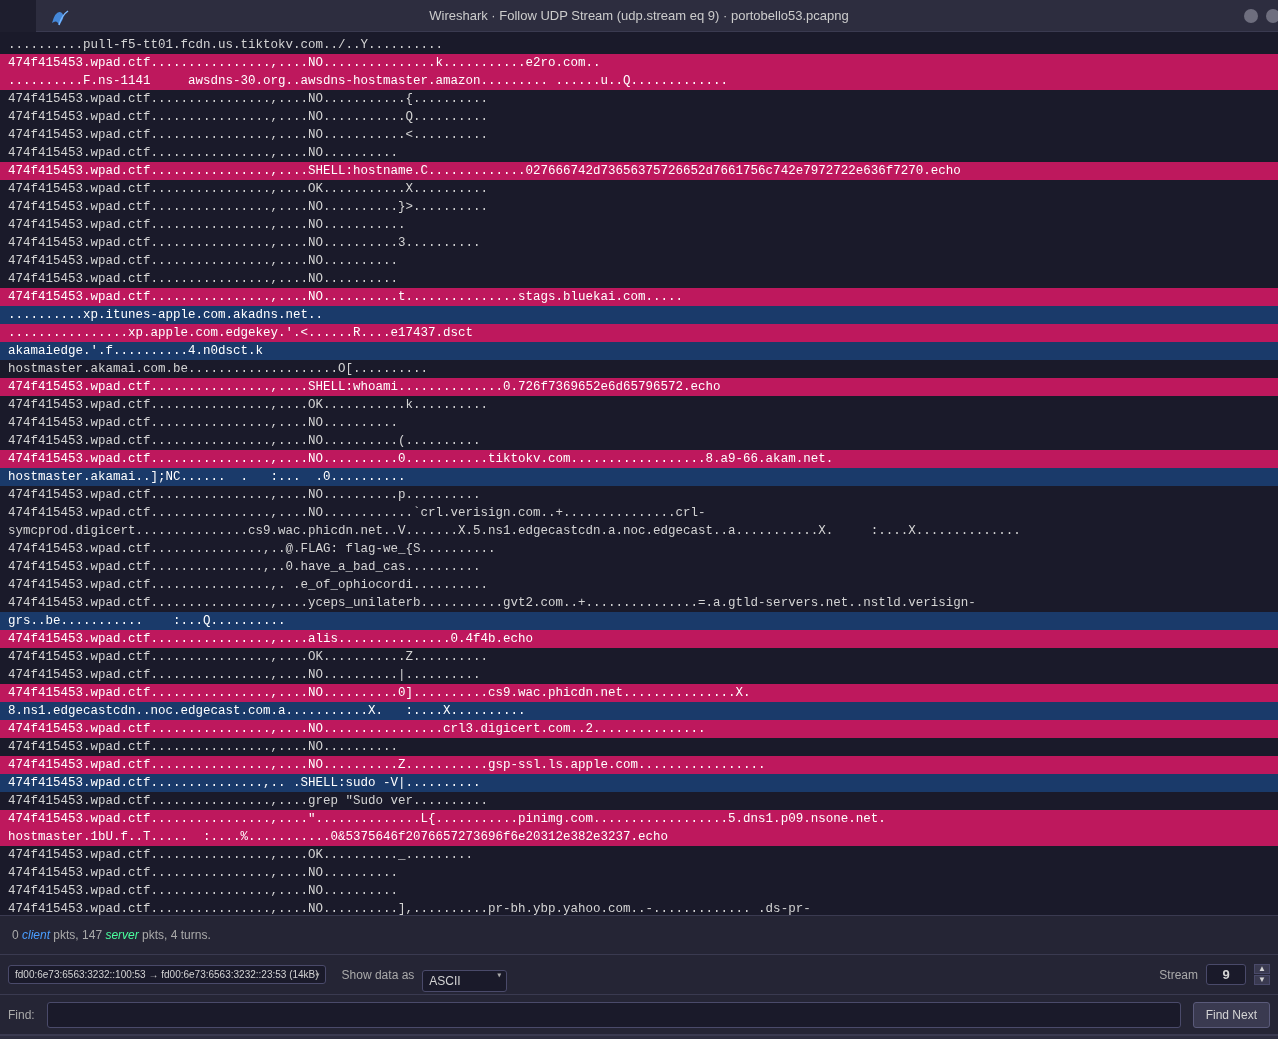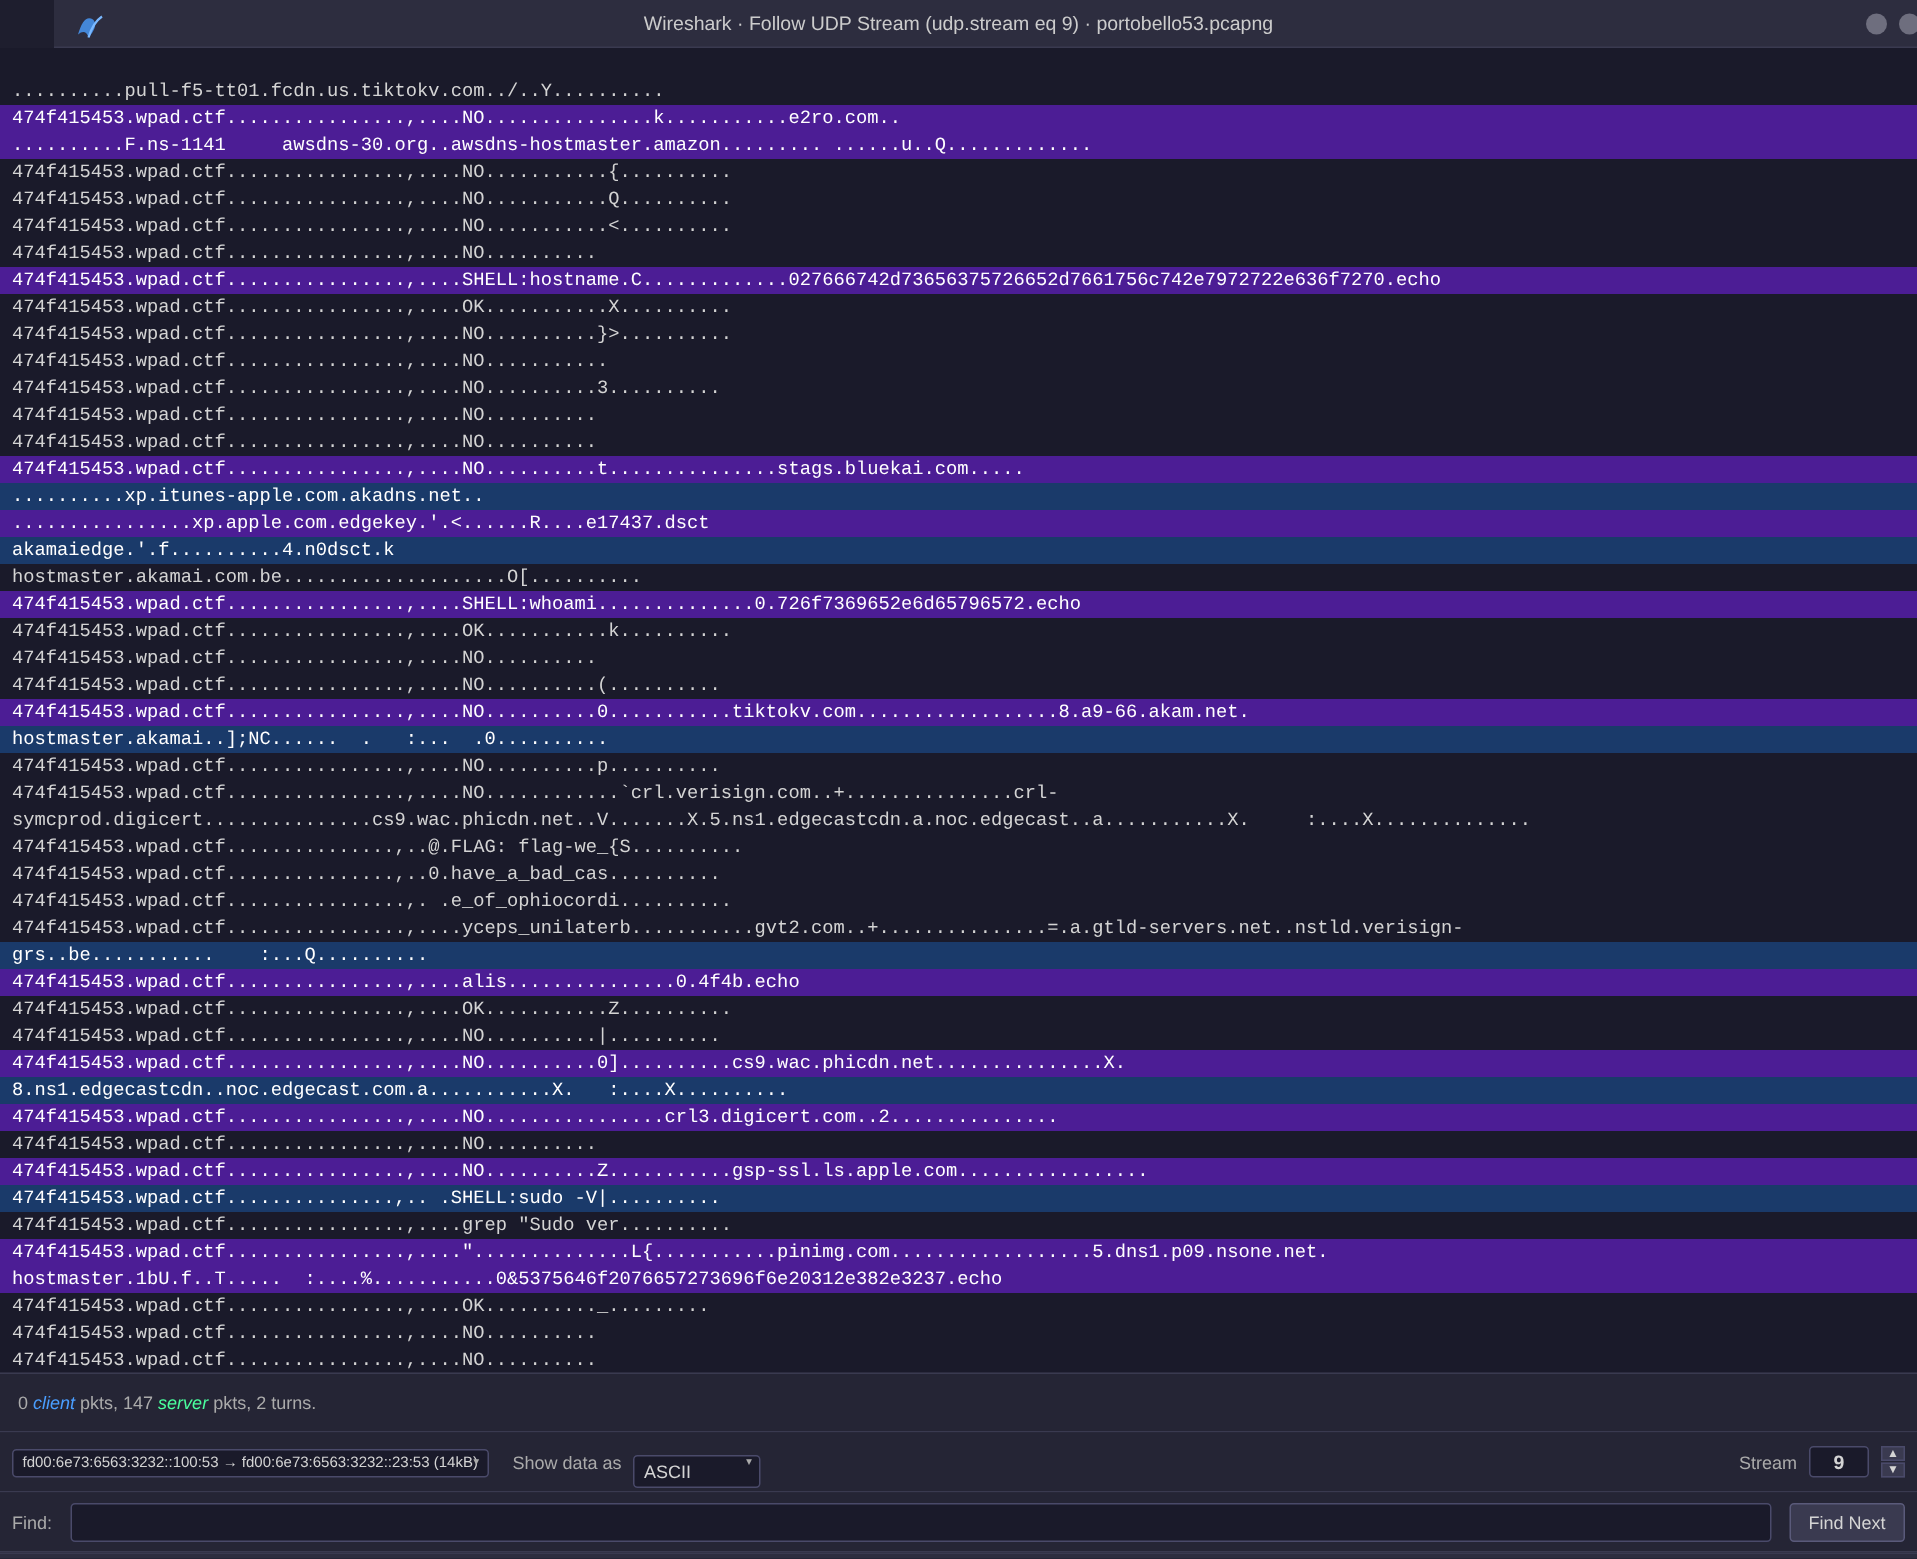--- a/index.html
+++ b/index.html
@@ -62,7 +62,7 @@
       background: #1a1a2a;
       overflow-y: auto;
       overflow-x: auto;
-      padding: 20px 0;
+      padding: 4px 0;
     }
 
     .stream-line {

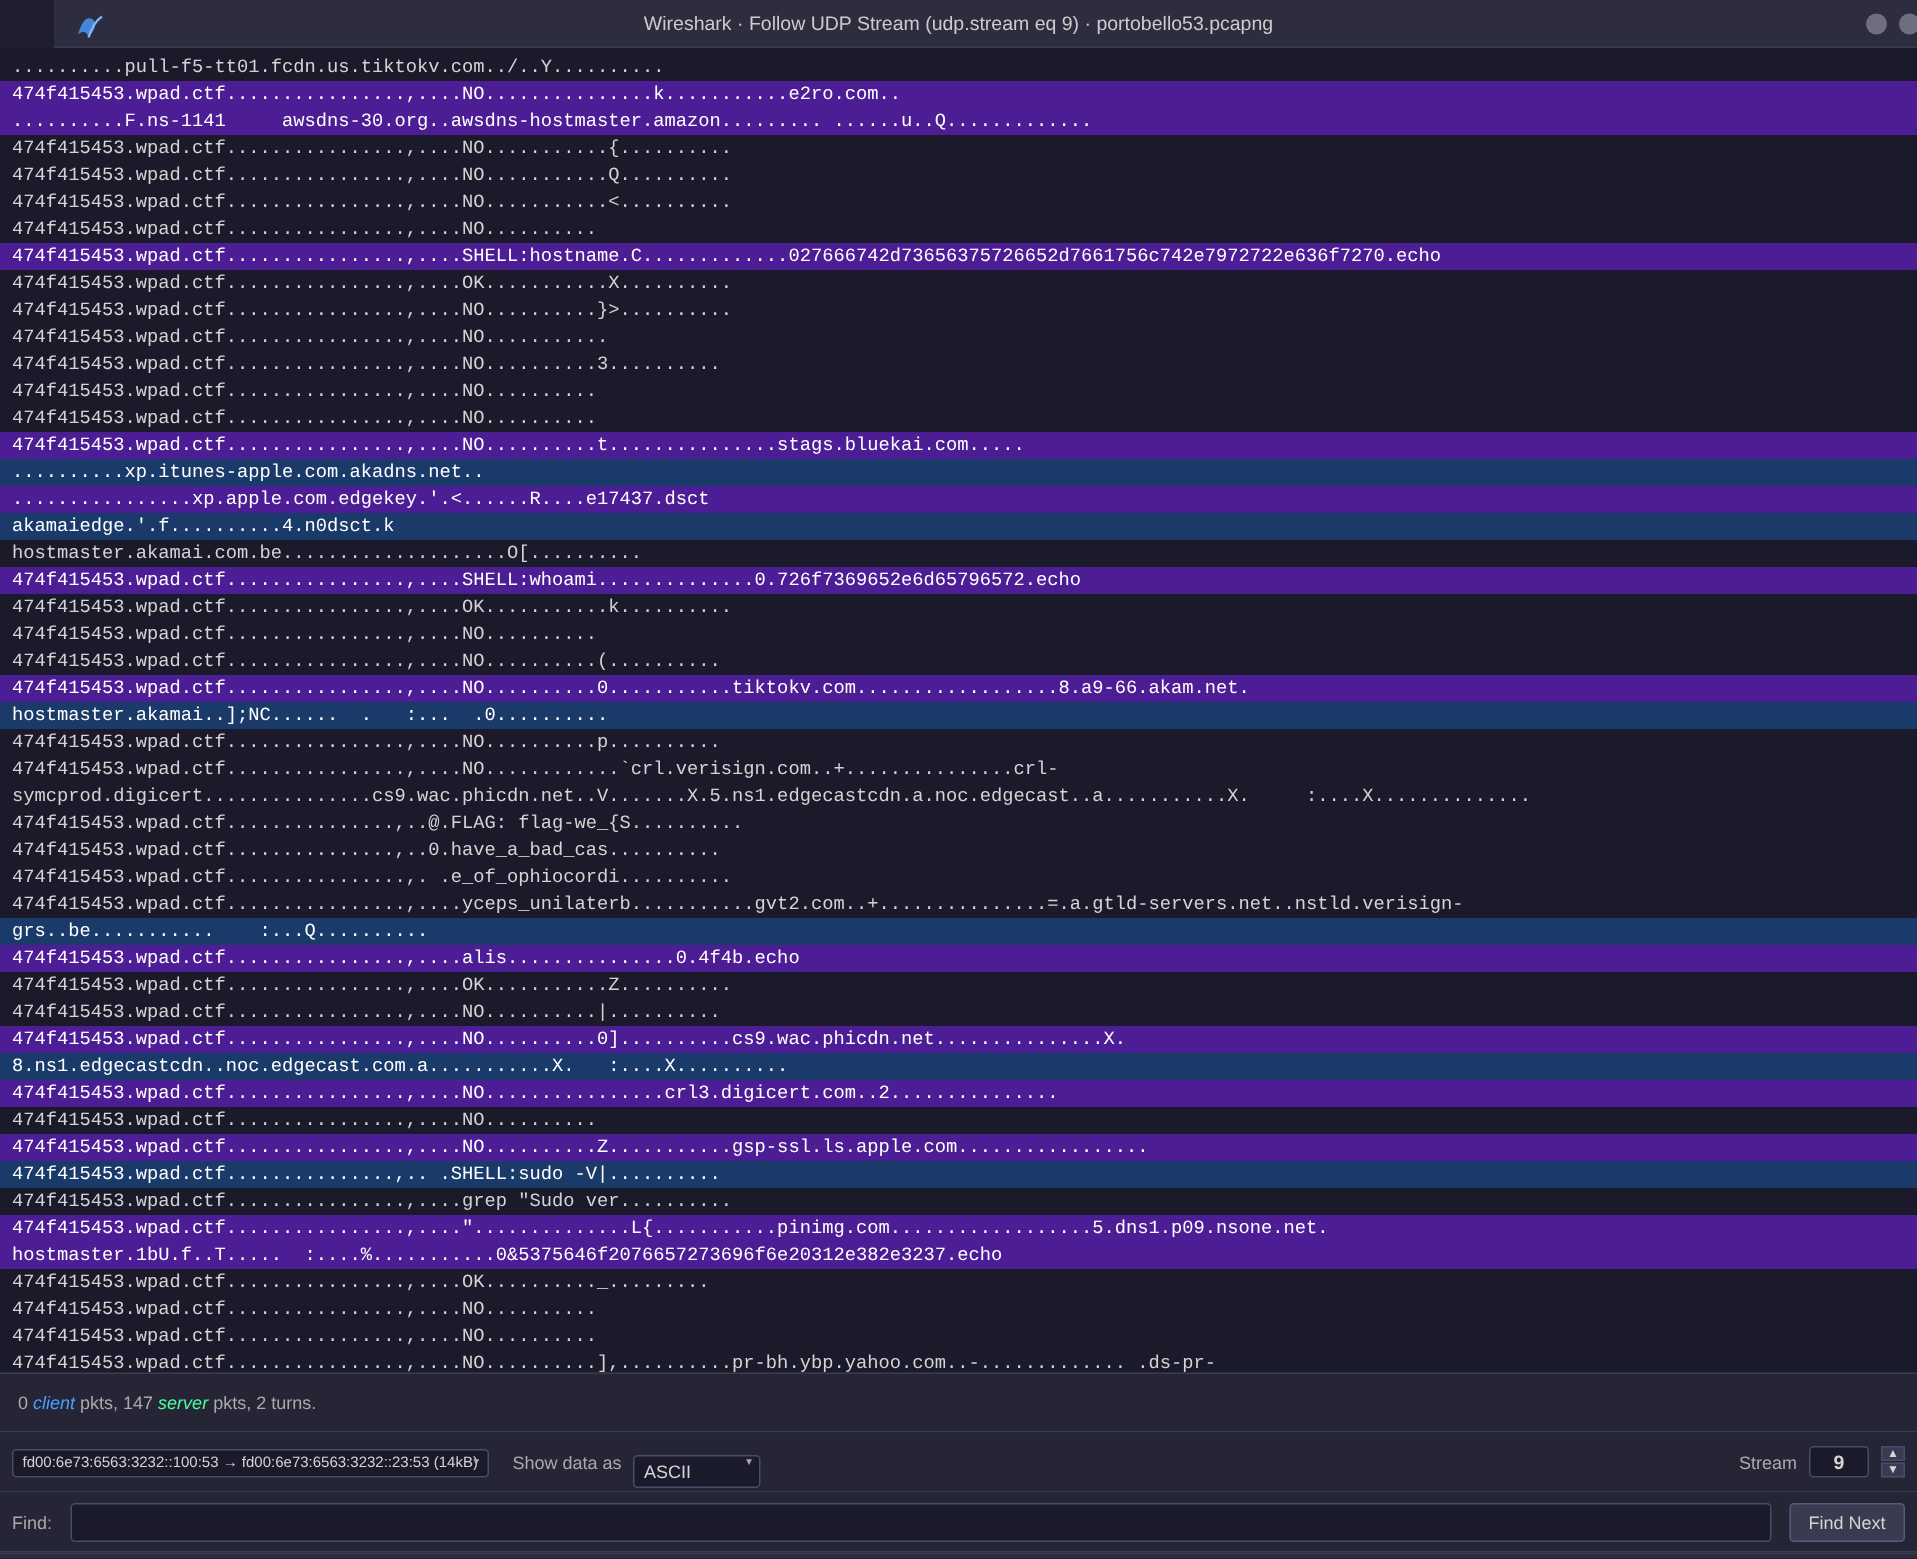--- a/index.html
+++ b/index.html
@@ -75,7 +75,7 @@
       min-height: 18px;
     }
     .stream-line.highlight-blue {
-      background: #4c1d95;
+      background: #be185d;
       color: #ffffff;
     }
     .stream-line.highlight-dark {

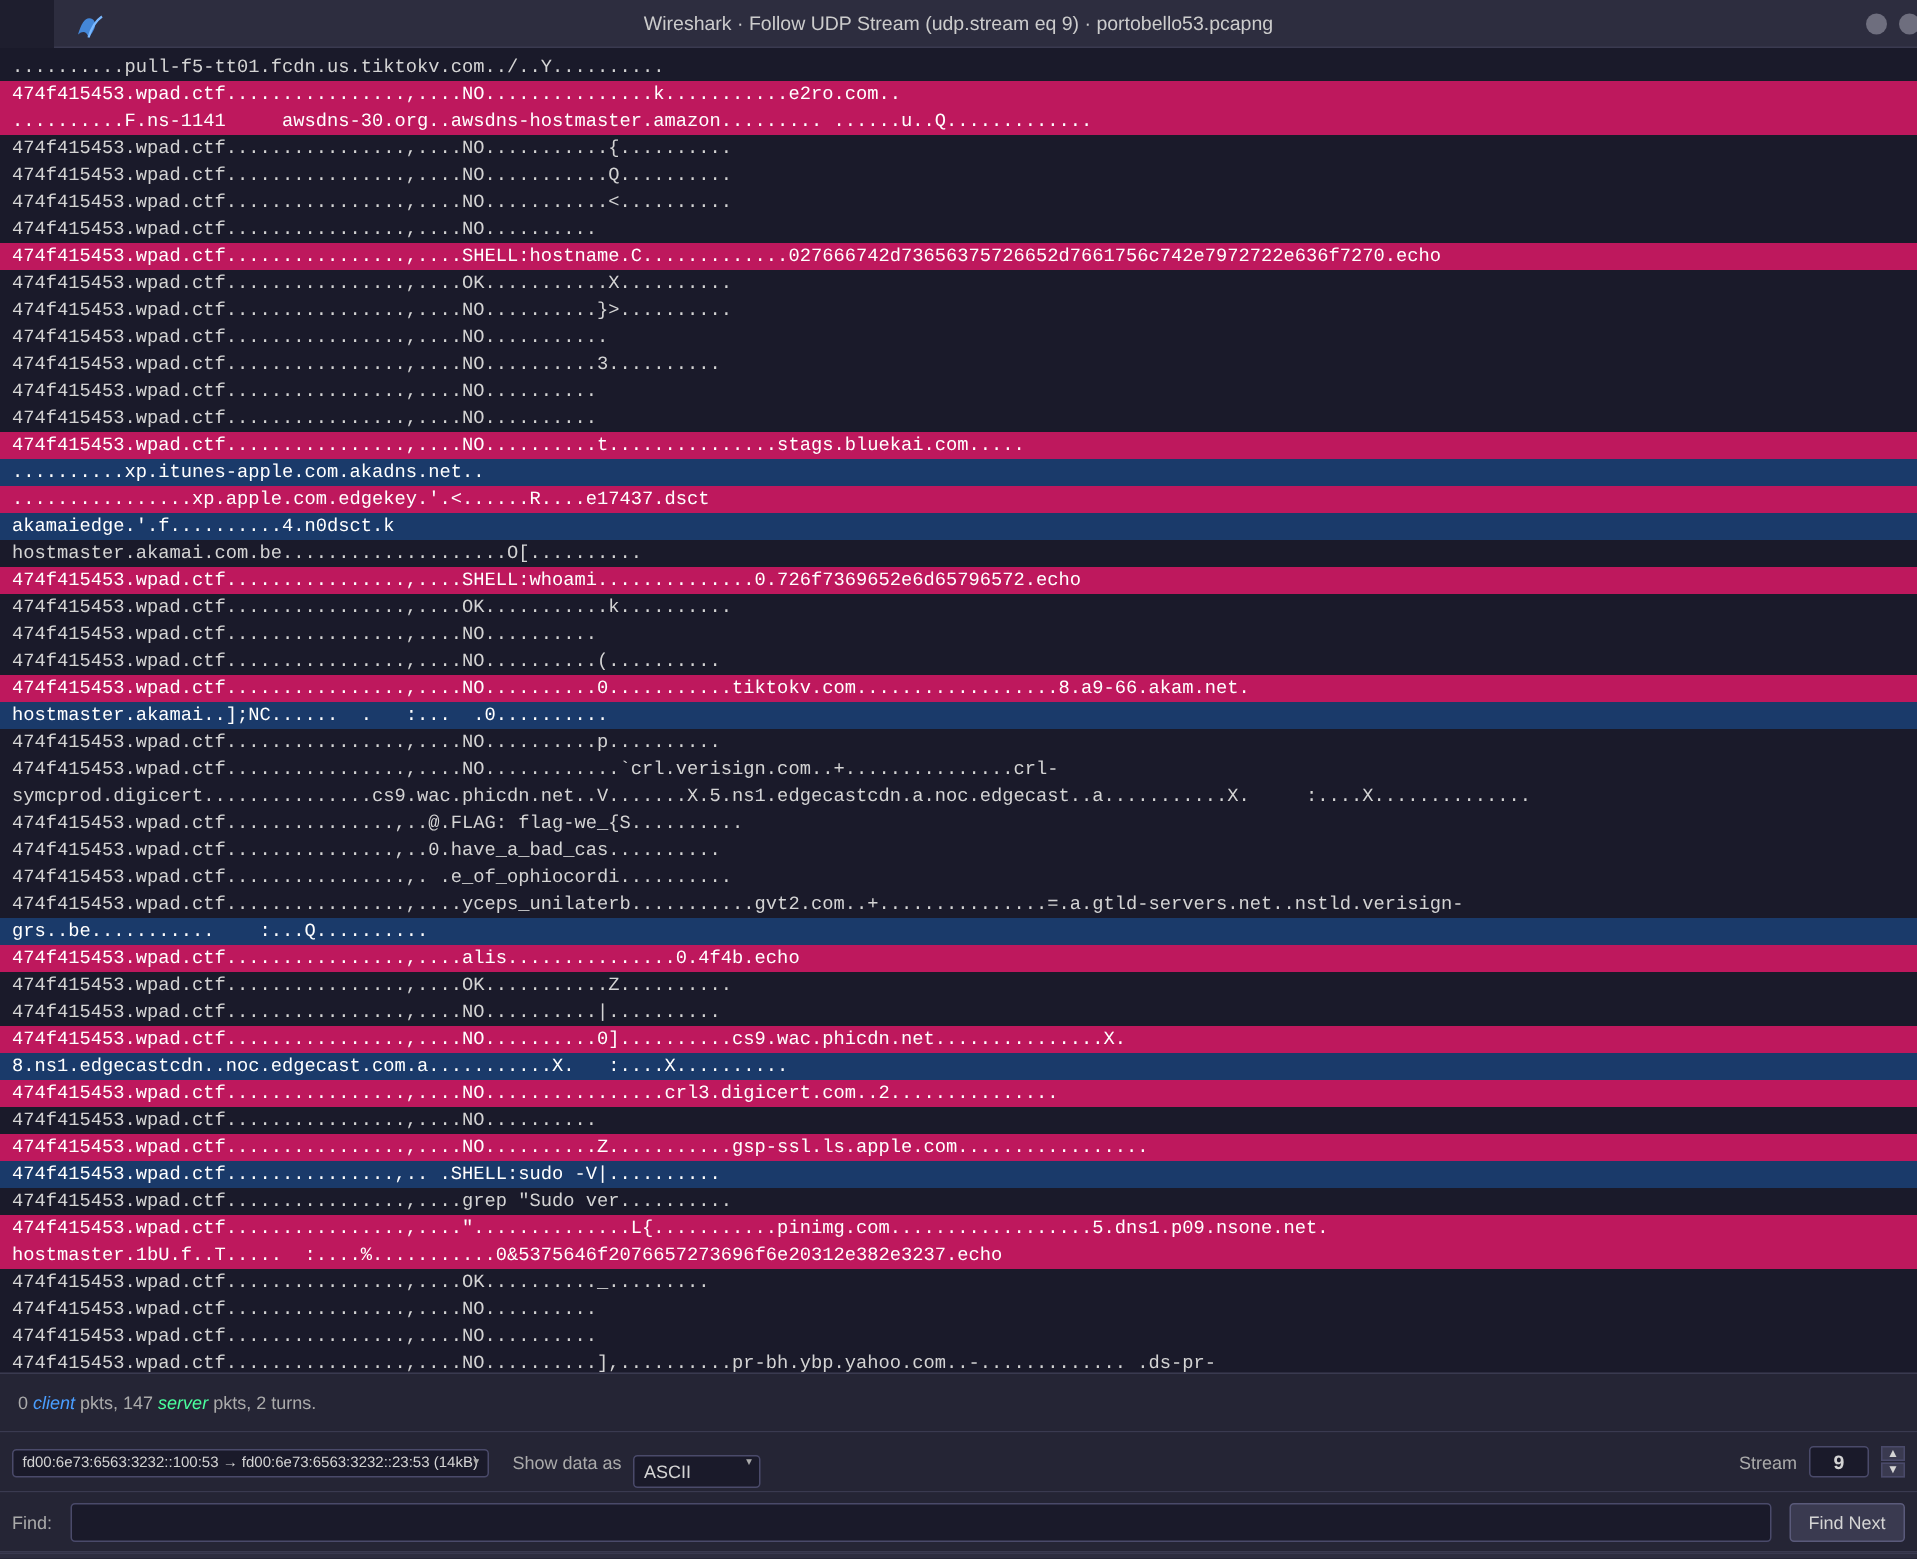--- a/index.html
+++ b/index.html
@@ -337,7 +337,7 @@
 
 <div class="status-bar">
   <span class="status-text">
-    <span>0 </span><span class="status-client">client</span><span> pkts, 147 </span><span class="status-server">server</span><span> pkts, 2 turns.</span>
+    <span>0 </span><span class="status-client">client</span><span> pkts, 147 </span><span class="status-server">server</span><span> pkts, 4 turns.</span>
   </span>
 </div>
 

